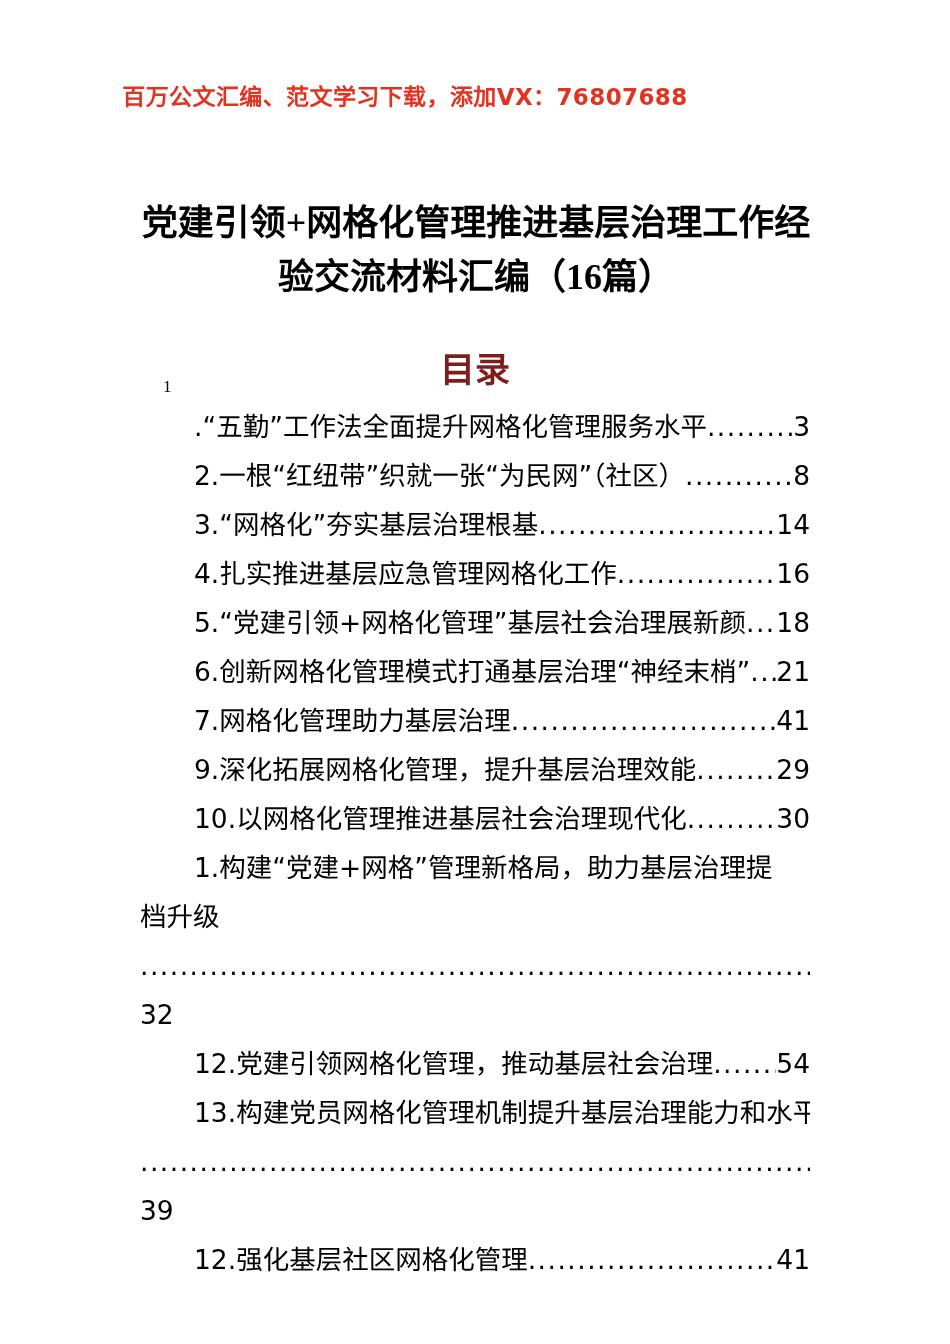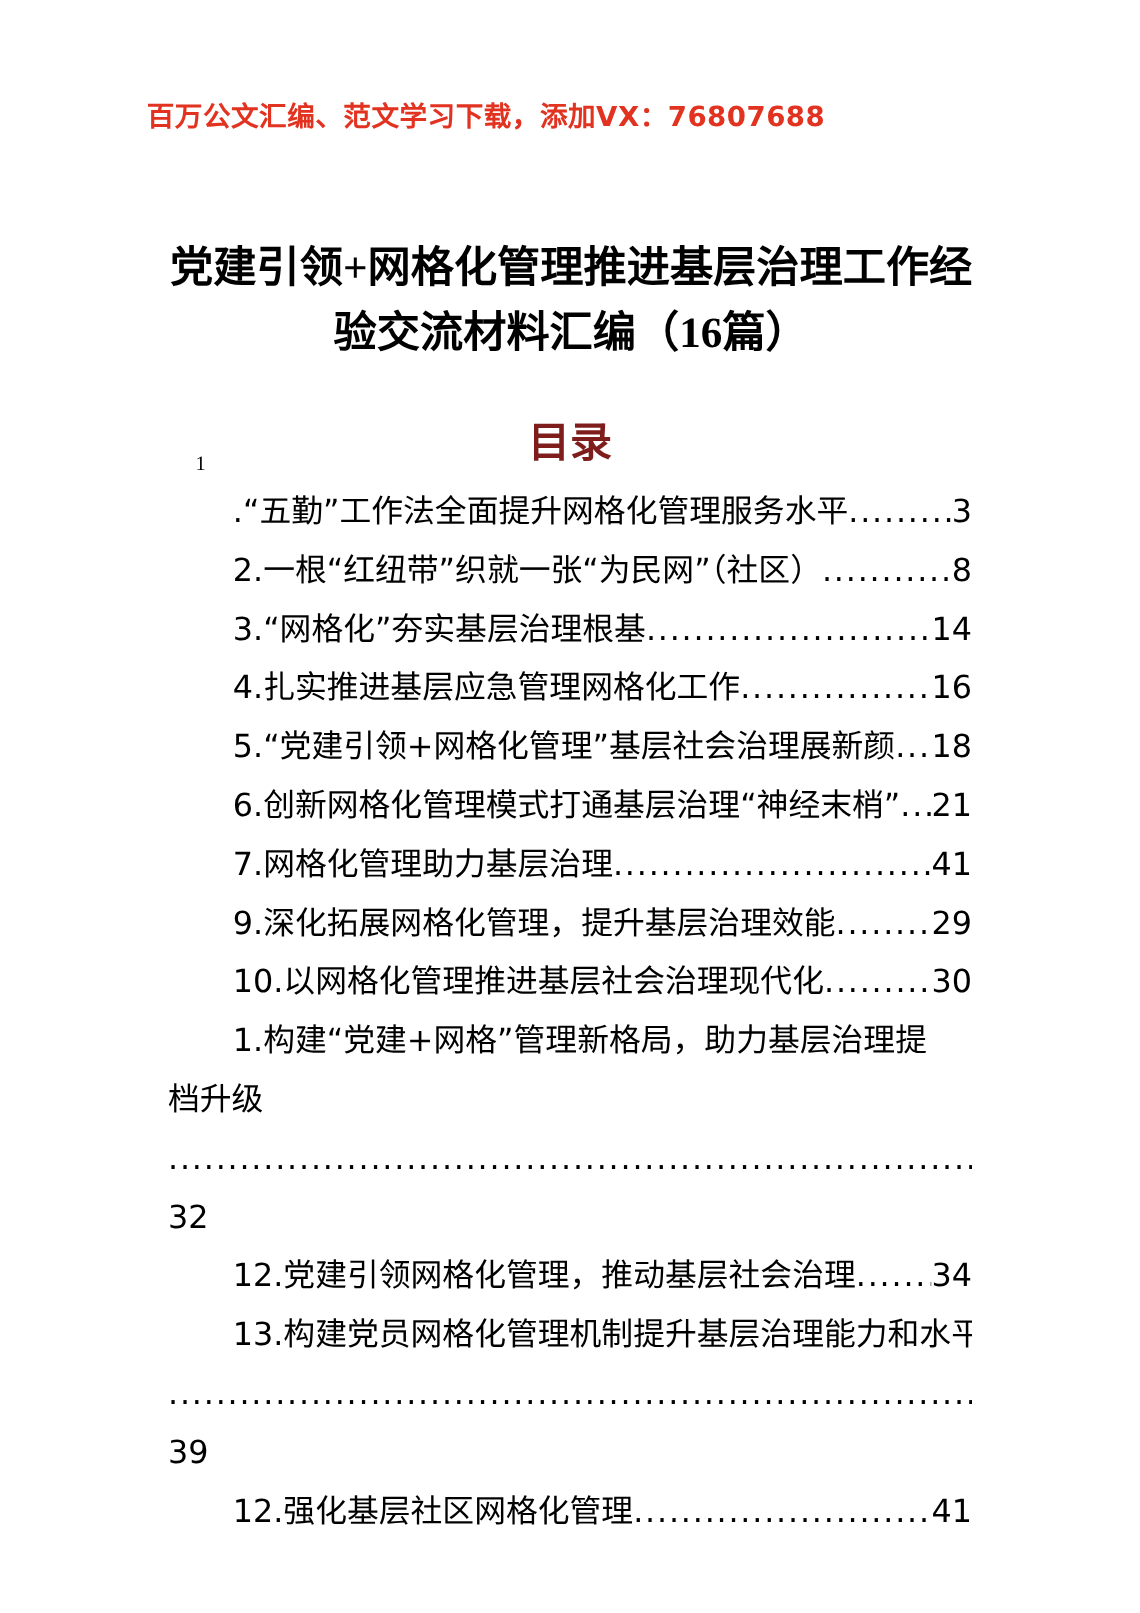--- a/index.html
+++ b/index.html
@@ -199,7 +199,7 @@
         <div class="toc-line indented">
           <span class="toc-label">12.党建引领网格化管理，推动基层社会治理</span>
           <span class="toc-dots"></span>
-          <span class="toc-page">34</span>
+          <span class="toc-page">54</span>
         </div>
         <div class="toc-line indented">
           <span class="toc-label">13.构建党员网格化管理机制提升基层治理能力和水平</span>

